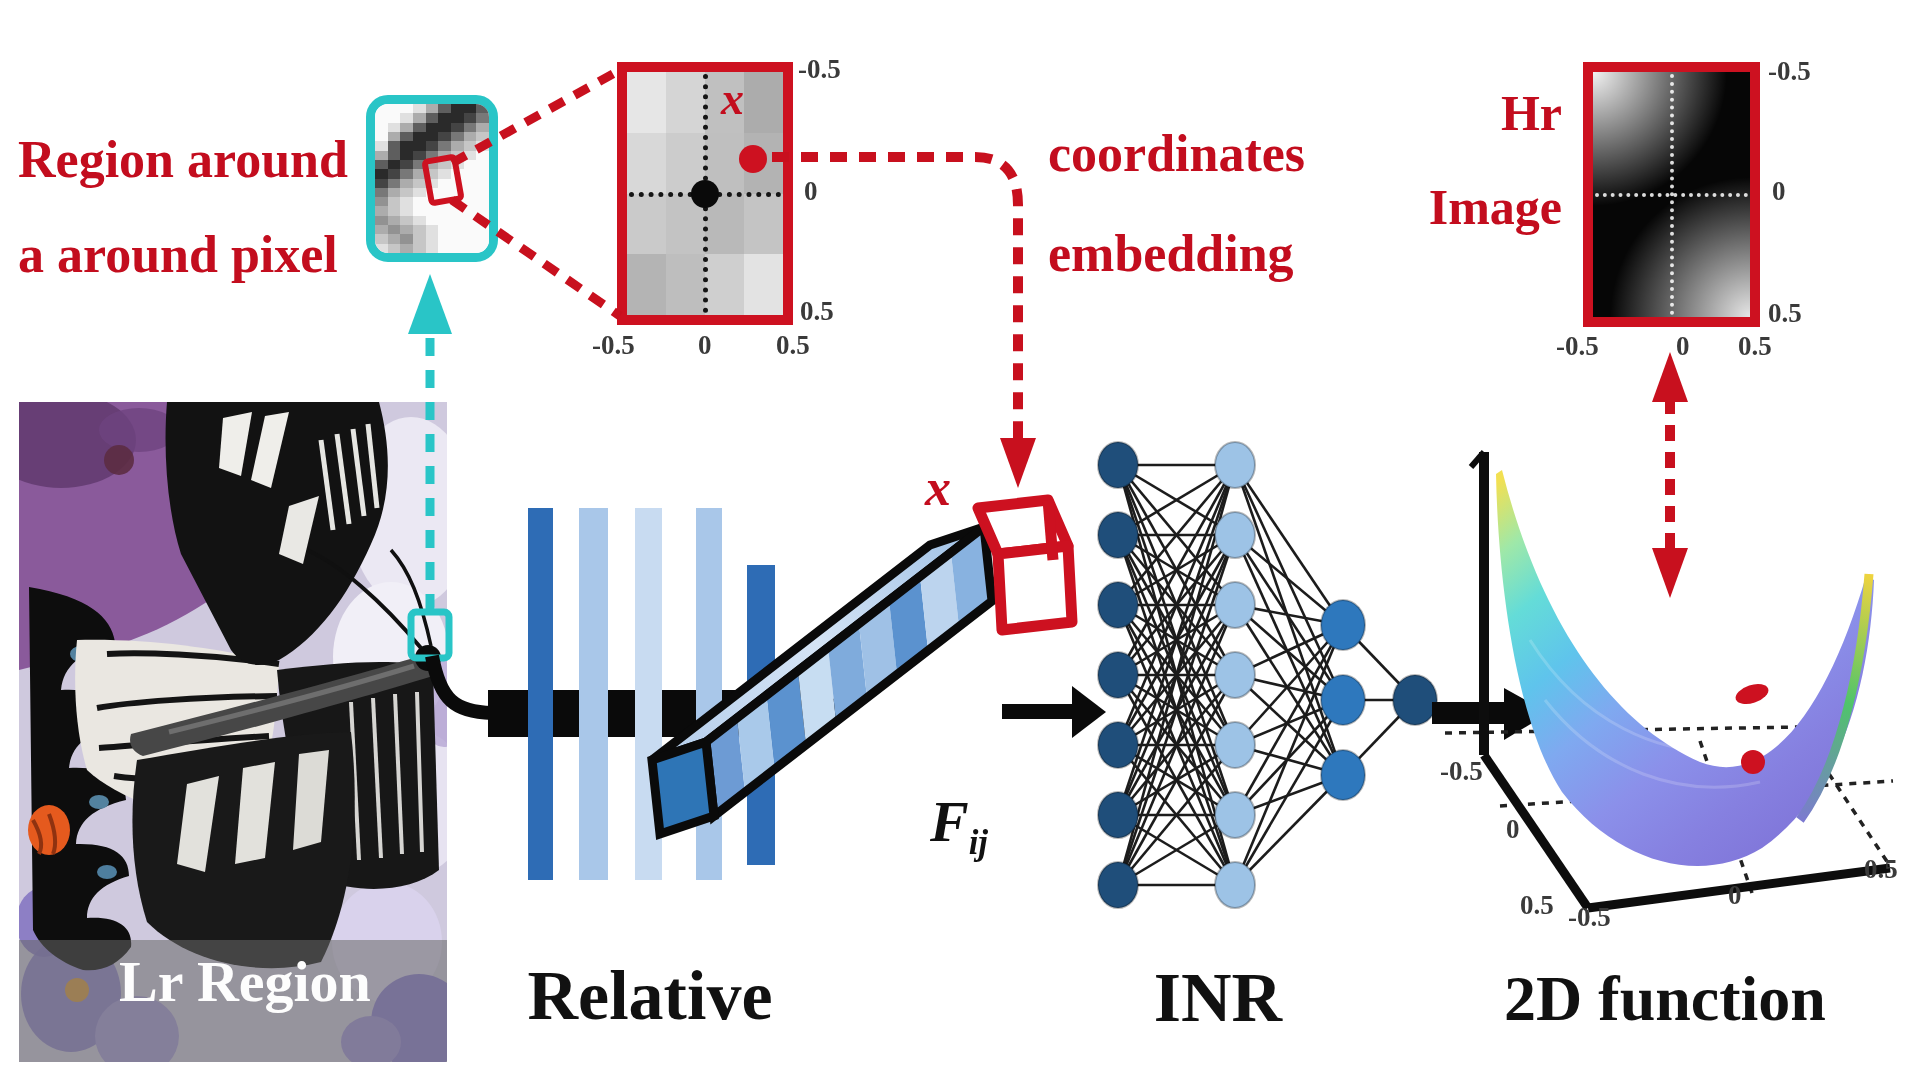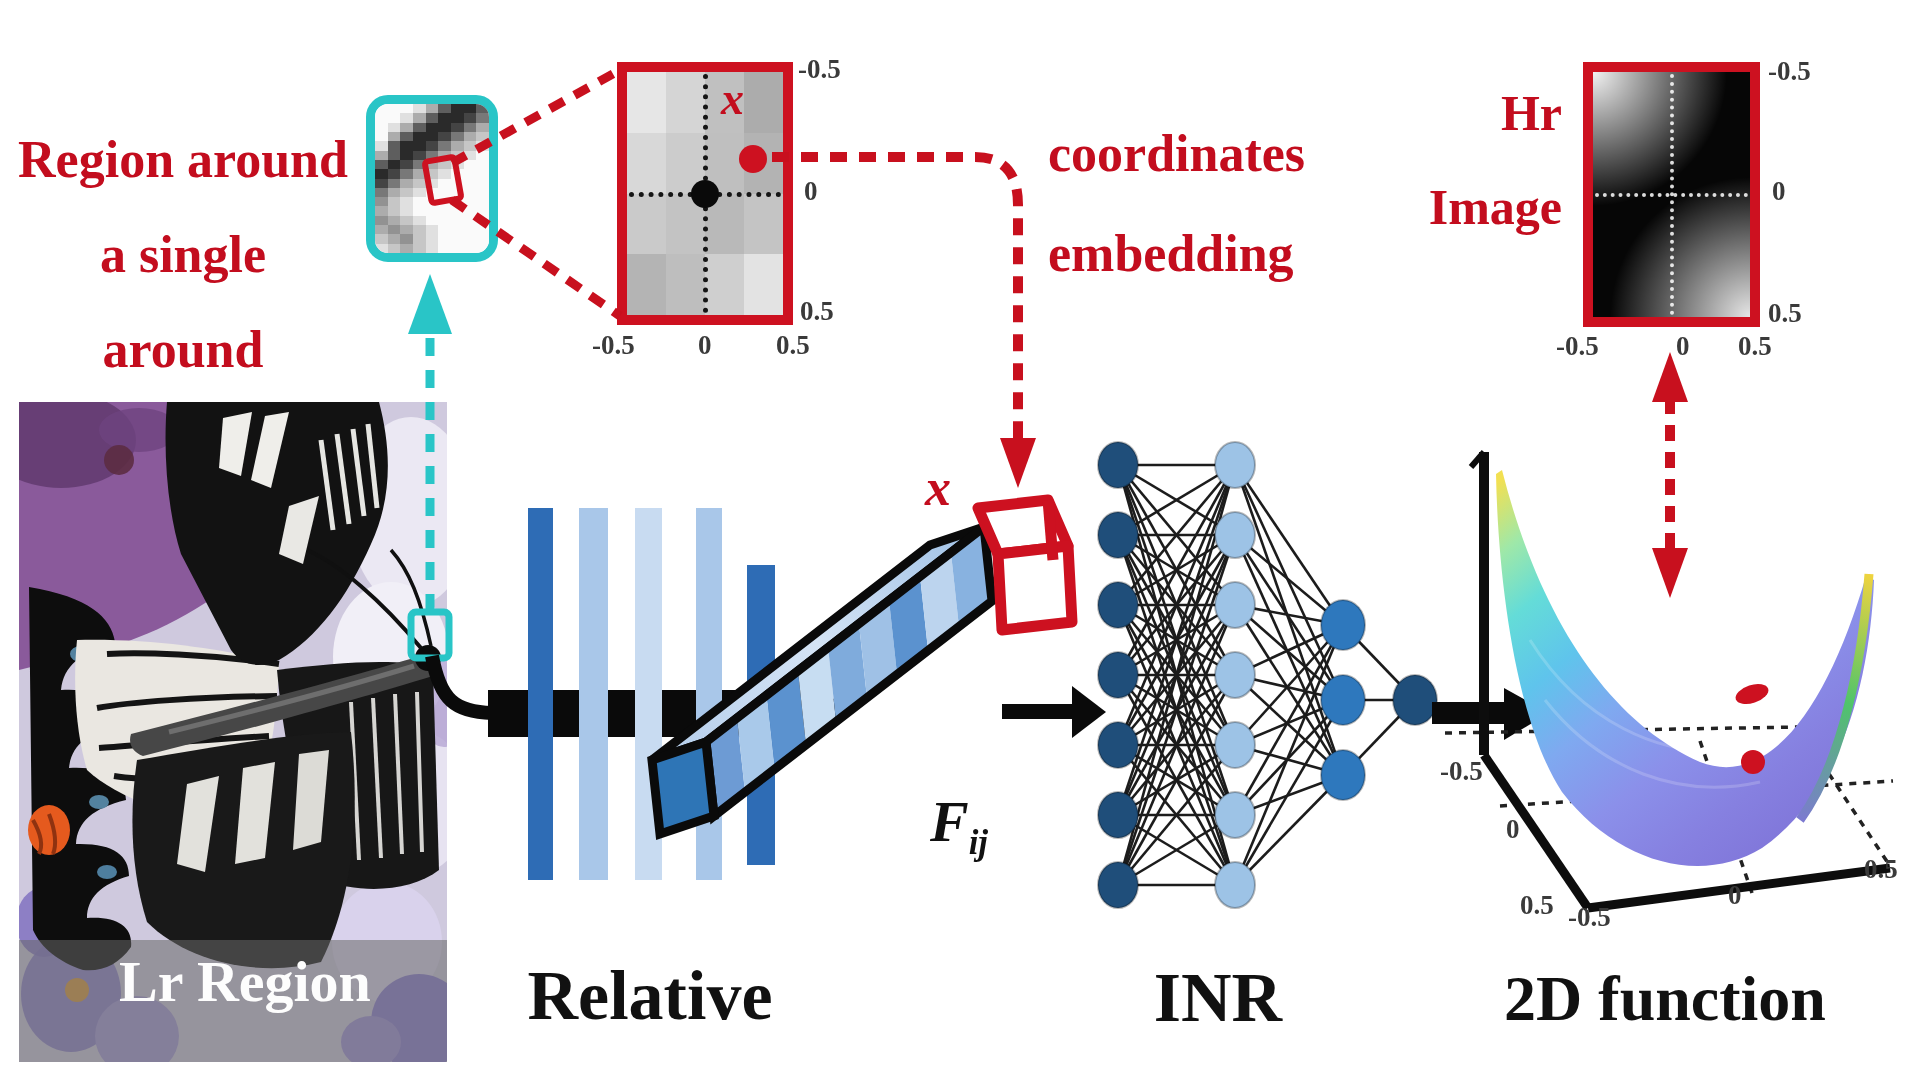--- a/index.html
+++ b/index.html
@@ -496,7 +496,7 @@
     </g>
   </svg>
 
-  <div class="t red" style="left:18px;top:112px;width:330px;text-align:center;font-size:52px;line-height:95px;">
+  <div class="t red" style="left:18px;top:112px;width:330px;text-align:left;font-size:52px;line-height:95px;">
     <div>Region around</div>
     <div>a single around</div>
   </div>

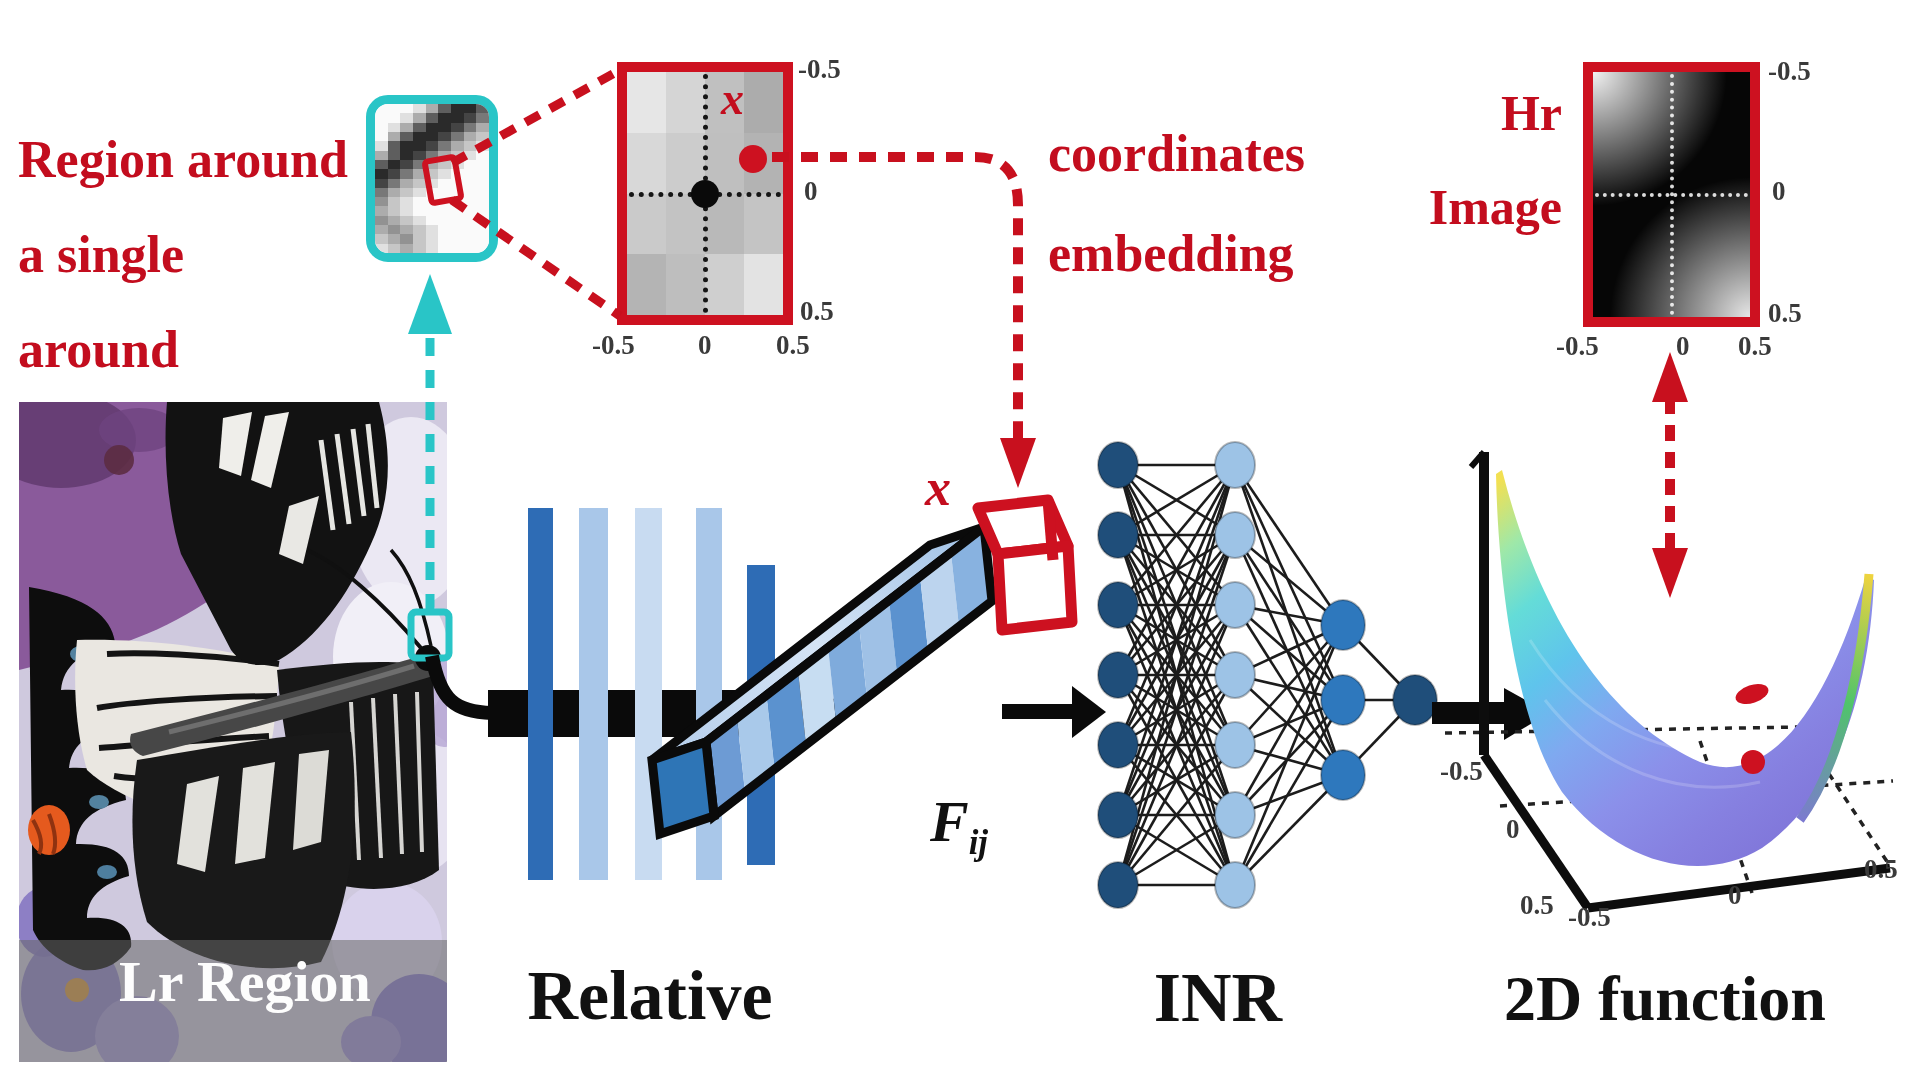--- a/index.html
+++ b/index.html
@@ -498,7 +498,7 @@
 
   <div class="t red" style="left:18px;top:112px;width:330px;text-align:left;font-size:52px;line-height:95px;">
     <div>Region around</div>
-    <div>a single around</div>
+    <div>a around pixel</div>
   </div>
 
   <div class="t red" style="left:1048px;top:104px;font-size:52px;line-height:100px;">

